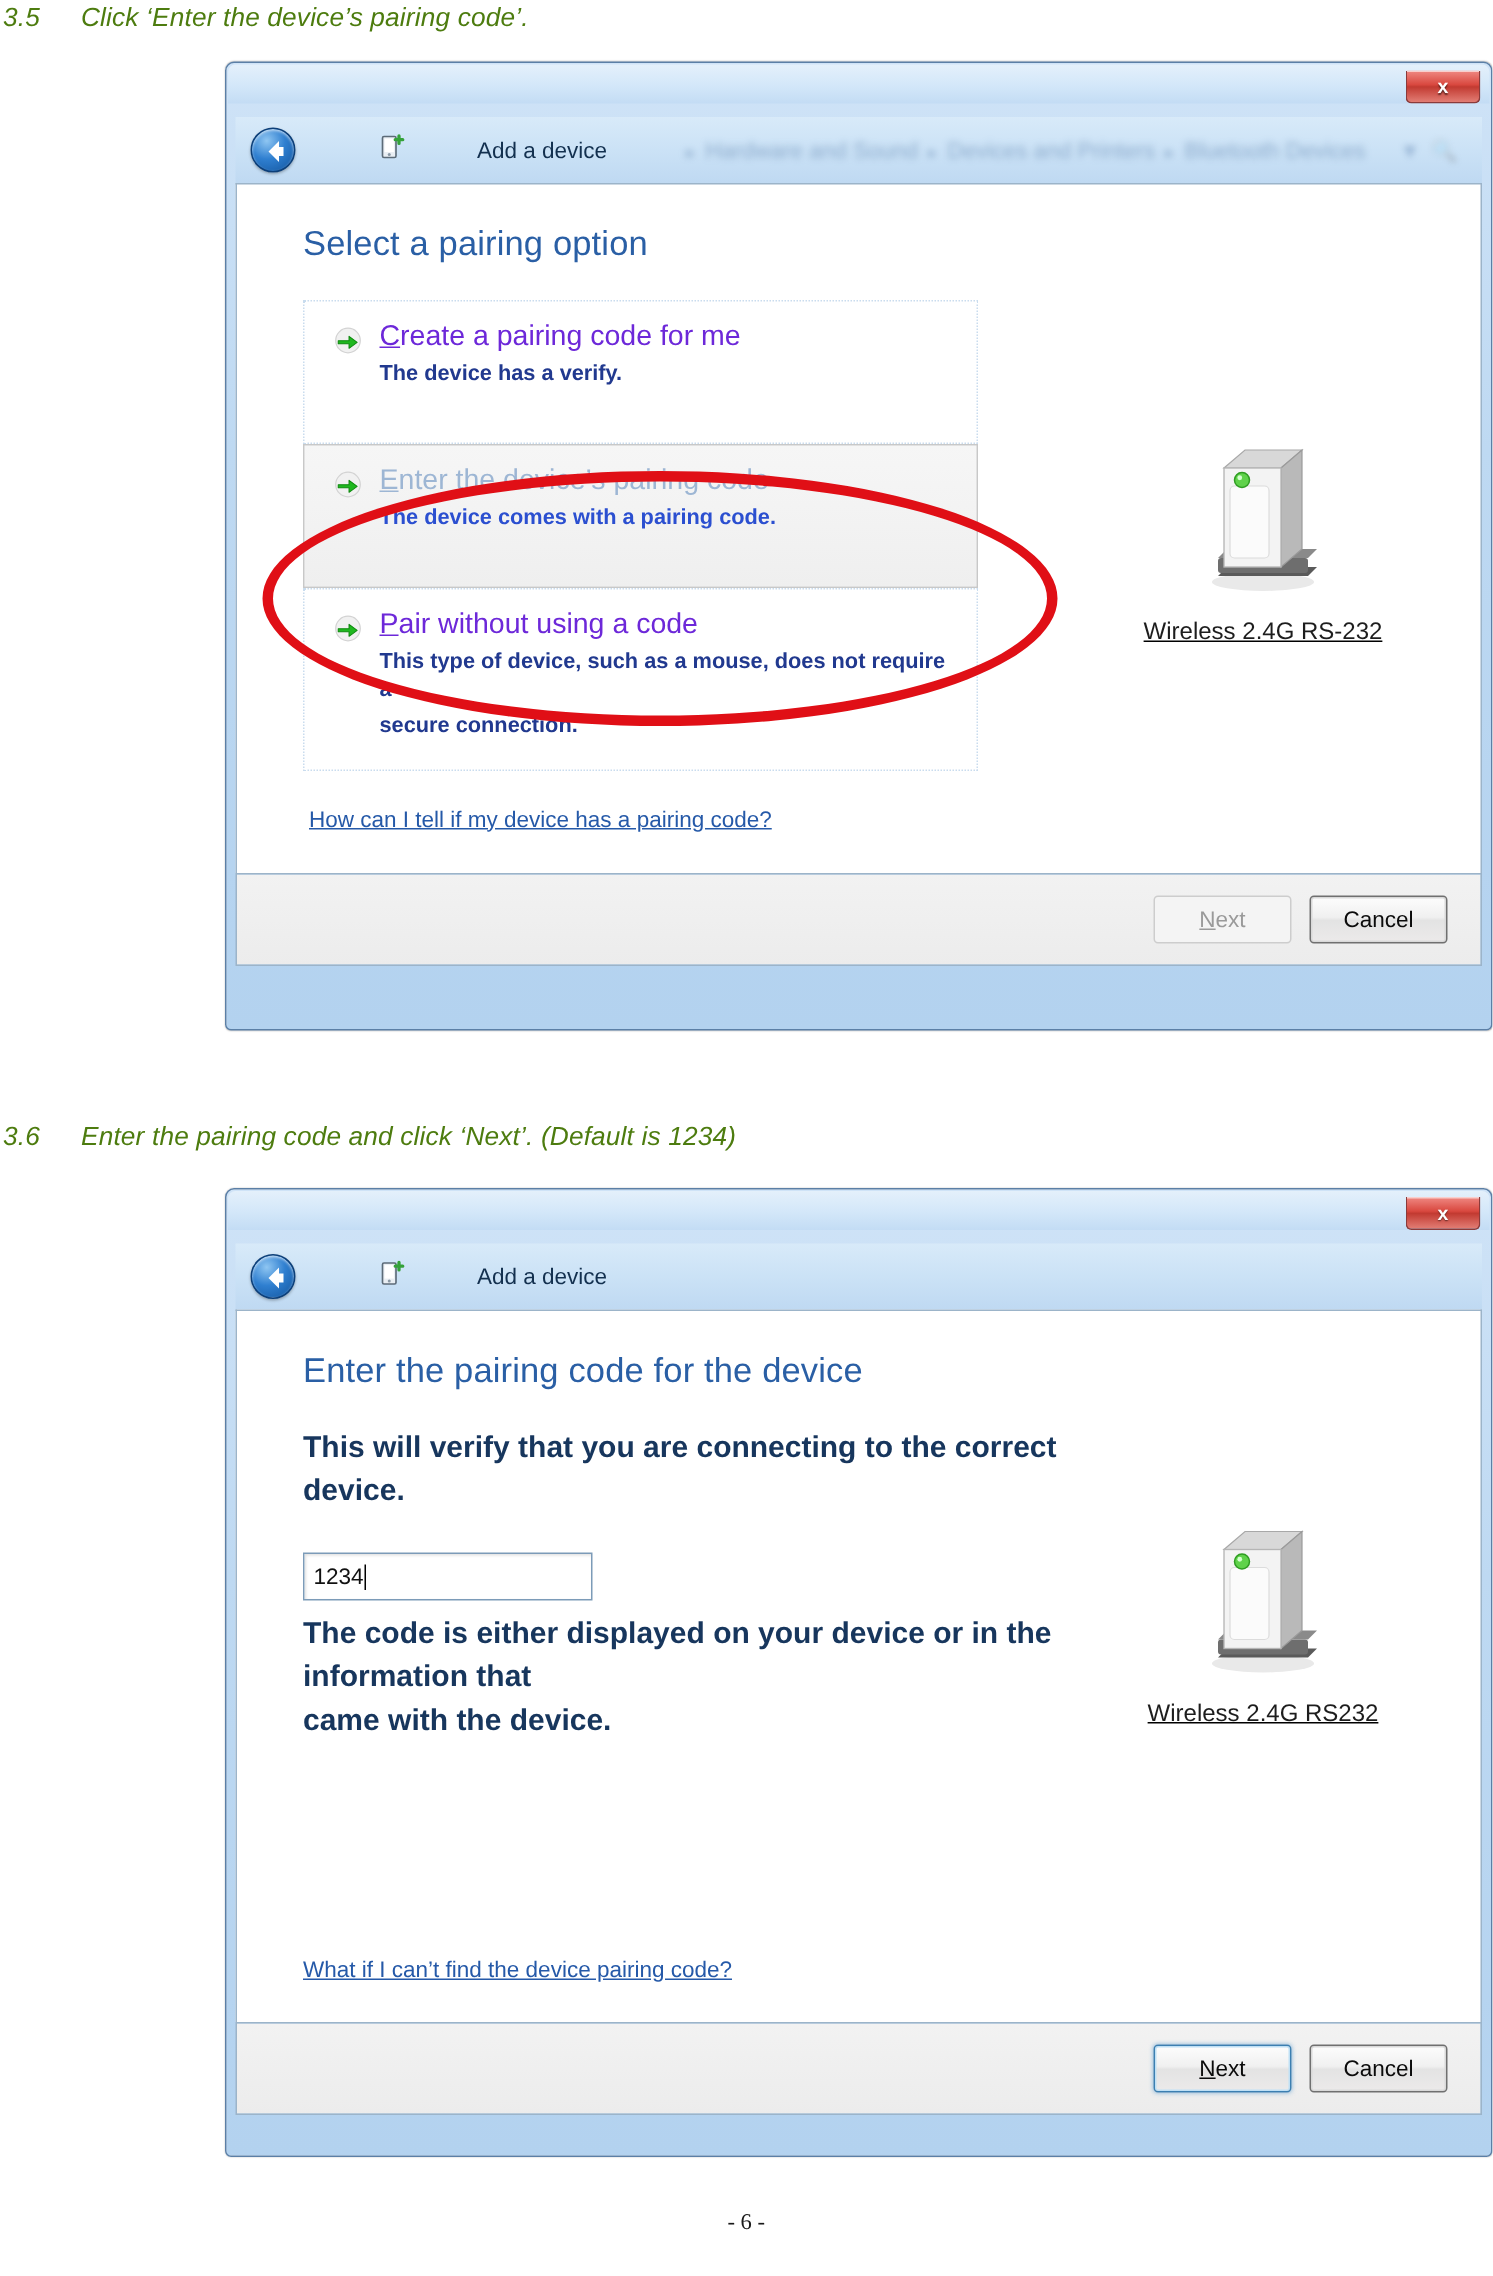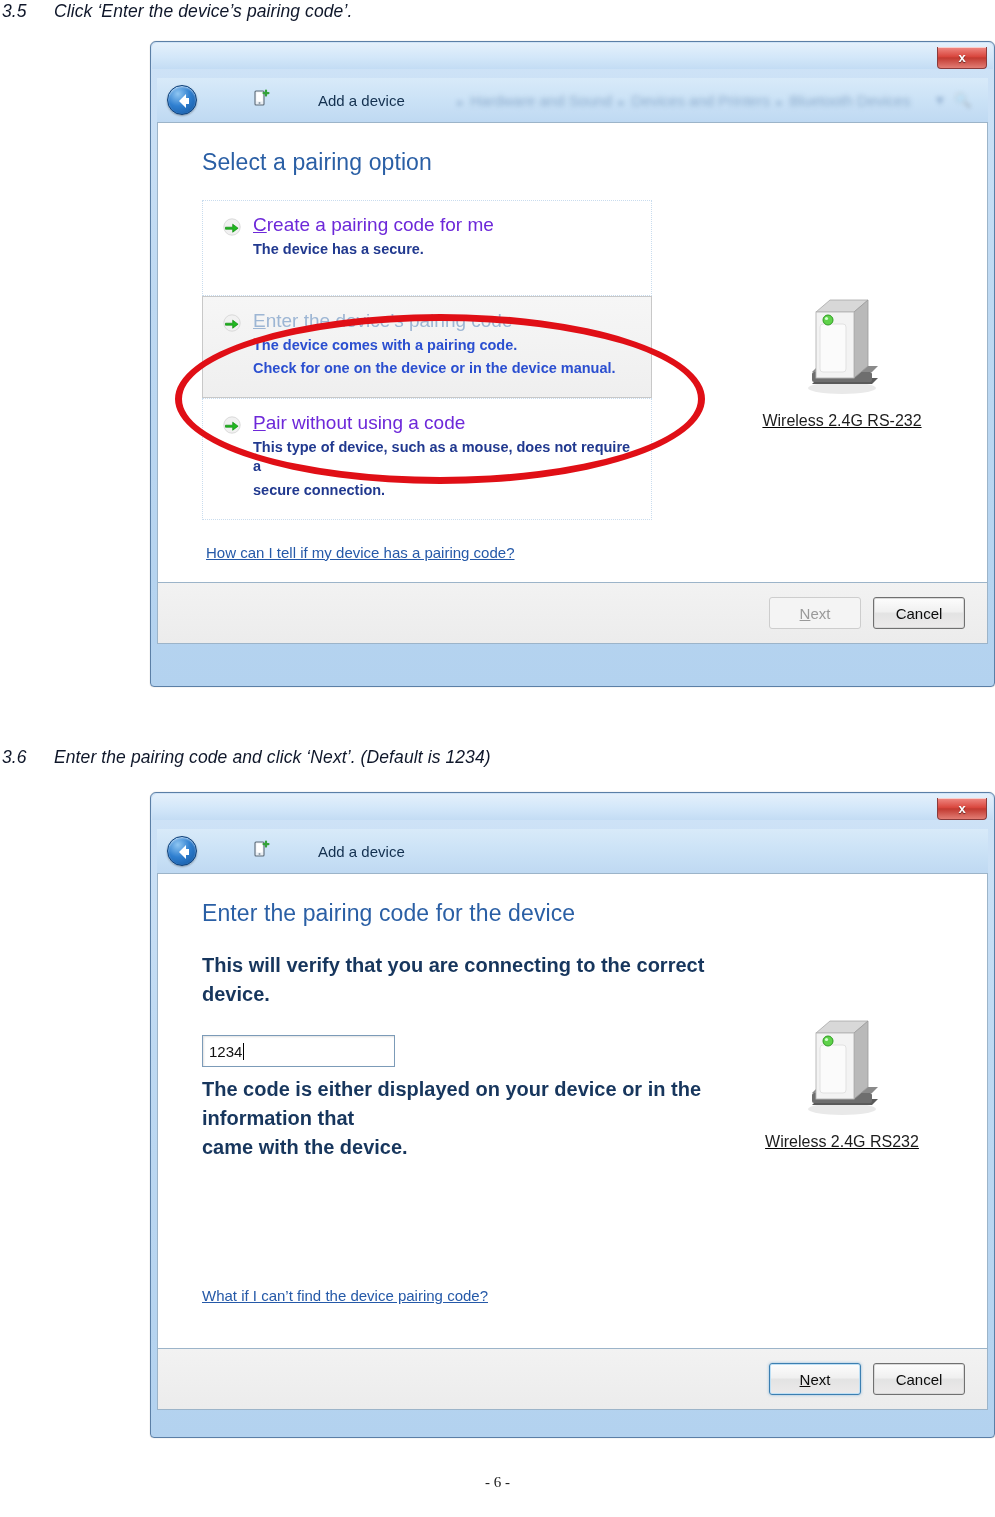--- a/index.html
+++ b/index.html
@@ -17,7 +17,7 @@
     position: absolute;
     font-style: italic;
     font-size: 17.5px;
-    color: #0f172a;
+    color: #4d7c0f;
     white-space: nowrap;
     letter-spacing: 0.1px;
   }

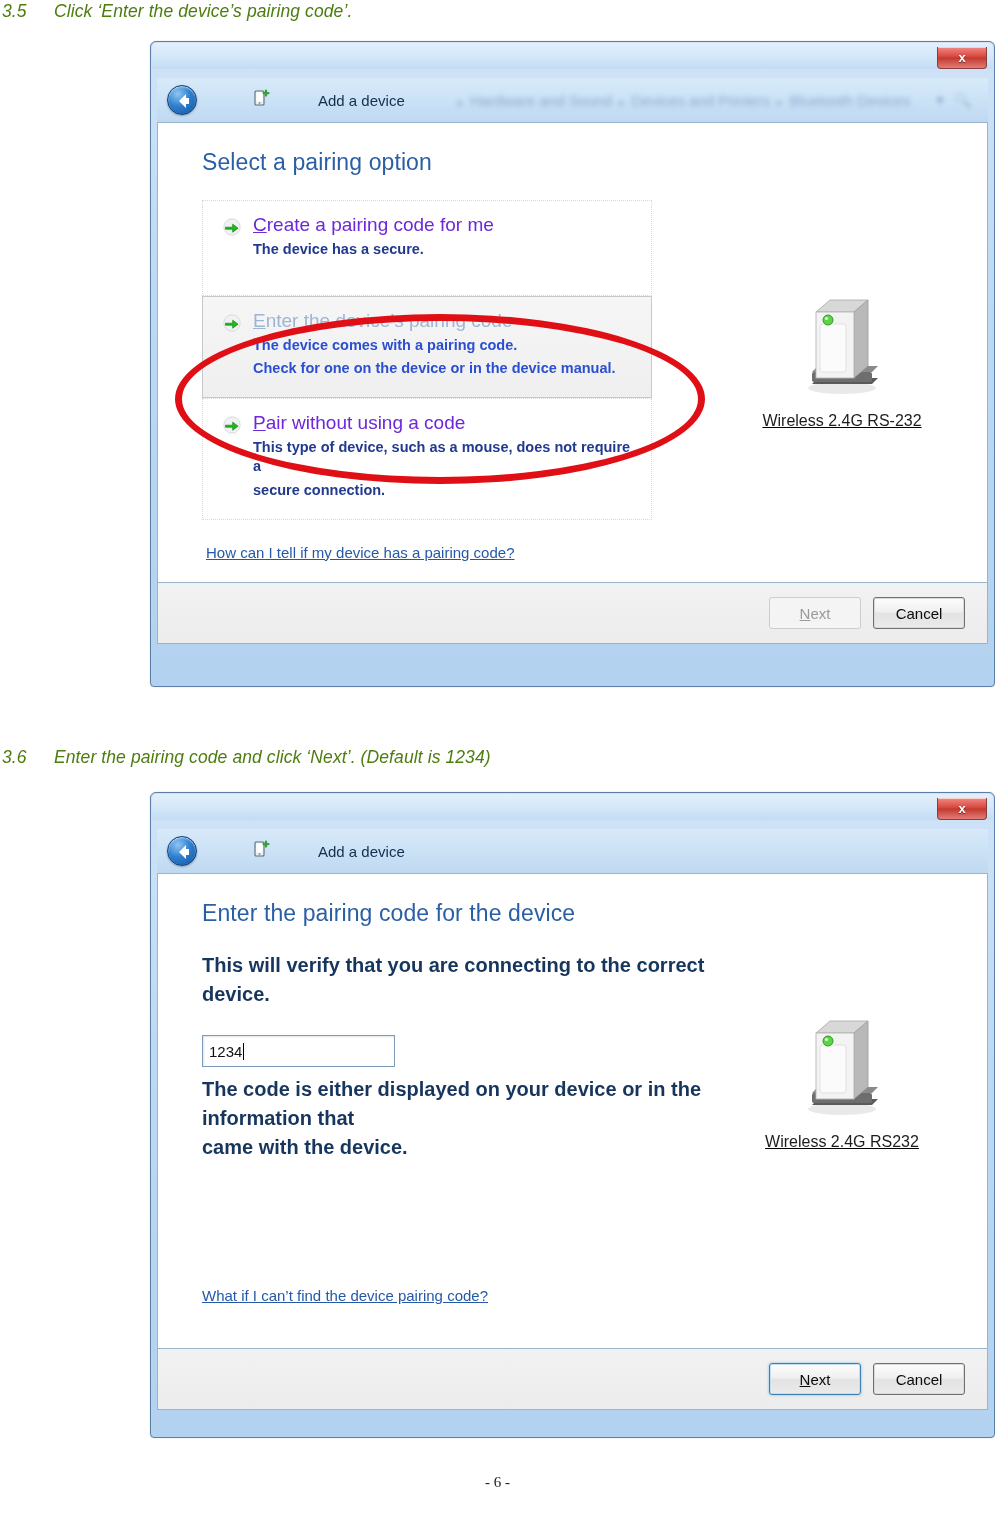--- a/index.html
+++ b/index.html
@@ -274,7 +274,7 @@
             </span>
             <span class="opt-texts">
               <span class="opt-title"><span class="acc">C</span><span>reate a pairing code for me</span></span>
-              <div class="opt-desc">The device has a secure.</div>
+              <div class="opt-desc">The device has a verify.</div>
             </span>
           </div>
         </div>

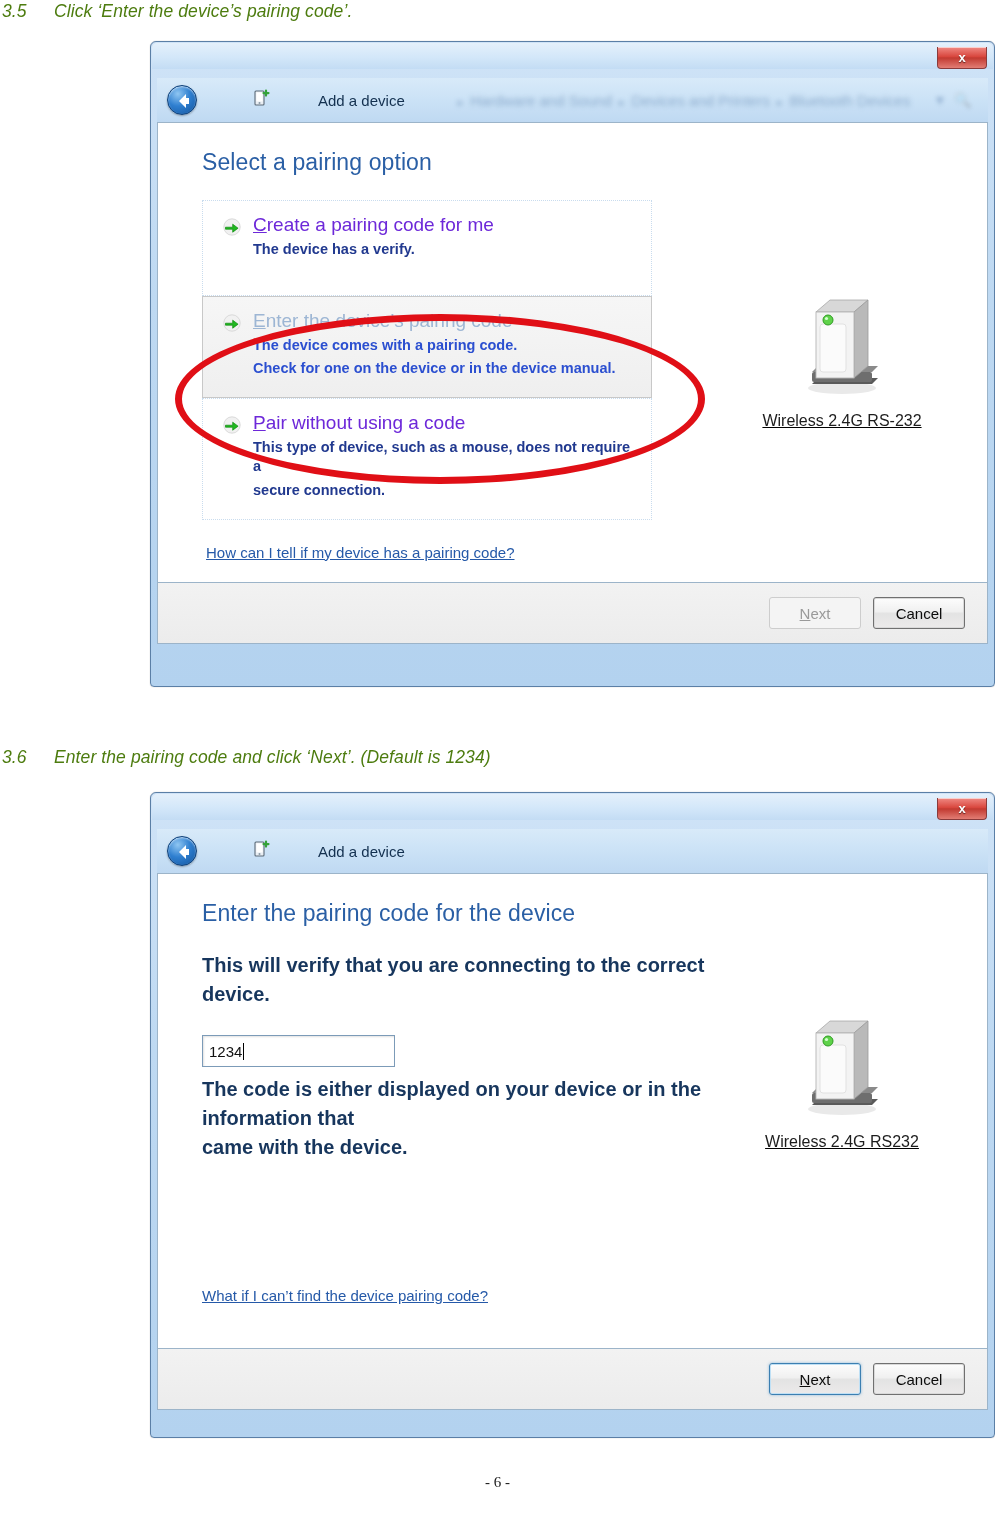--- a/index.html
+++ b/index.html
@@ -290,7 +290,6 @@
             <span class="opt-texts">
               <span class="opt-title"><span class="acc">E</span><span>nter the device’s pairing code</span></span>
               <div class="opt-desc dim">The device comes with a pairing code.</div>
-              <div class="opt-desc dim">Check for one on the device or in the device manual.</div>
             </span>
           </div>
         </div>

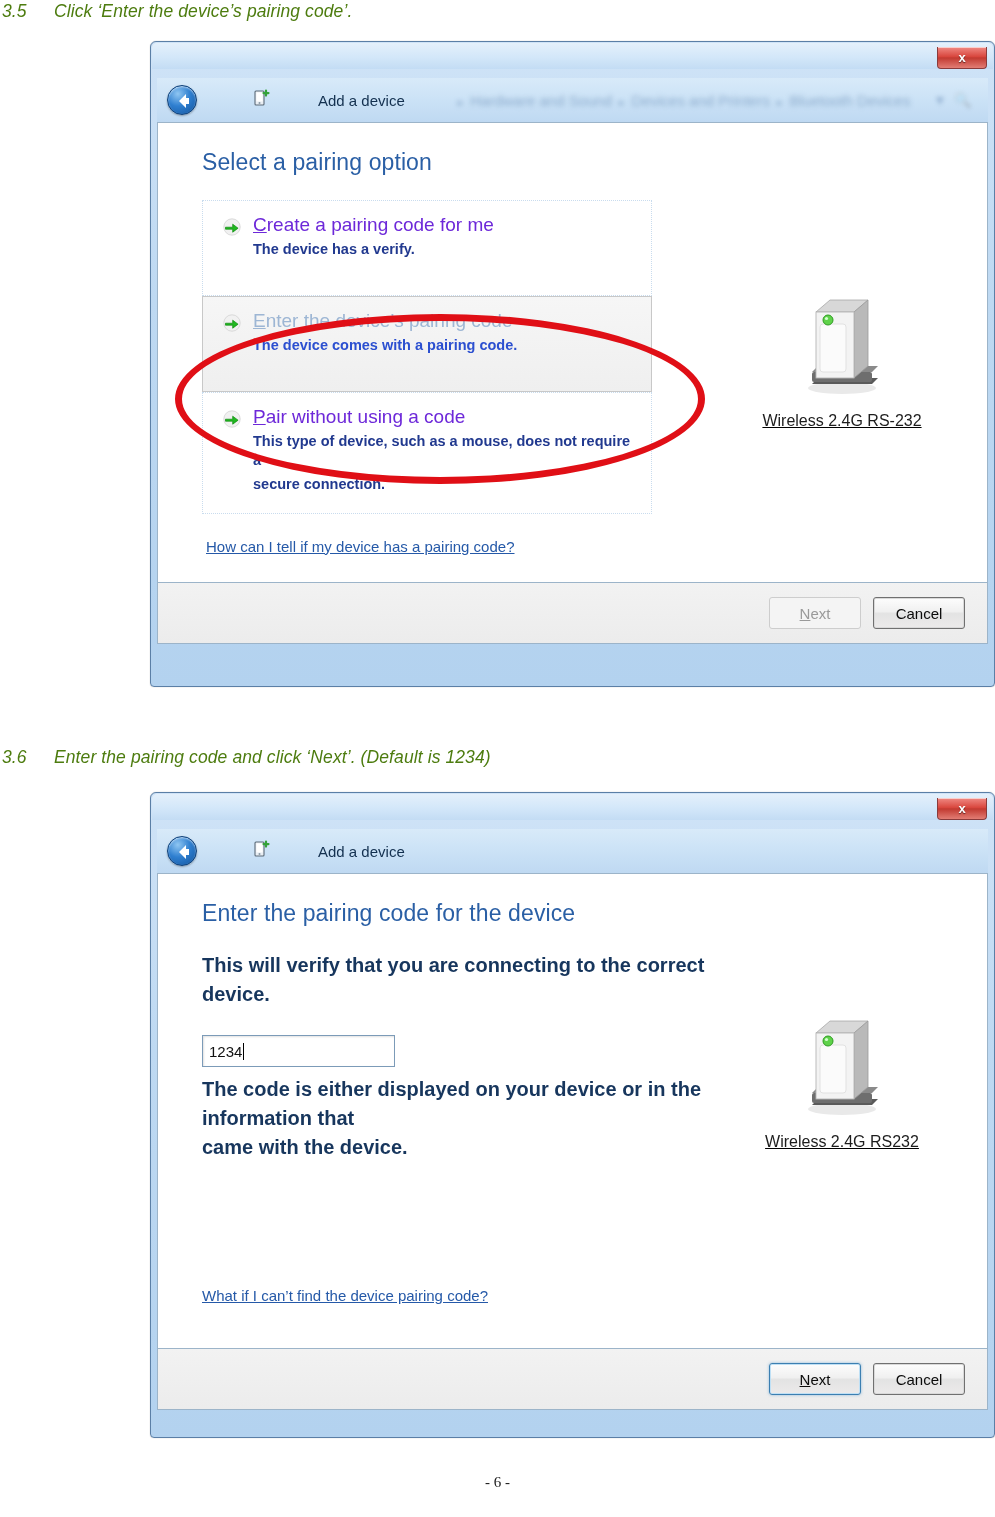--- a/index.html
+++ b/index.html
@@ -163,7 +163,7 @@
     margin-left: 4px;
     font-size:15px; color:#2559a8; text-decoration:underline; cursor:pointer;
   }
-  #dialog-2 .help-link { position:absolute; left:44px; bottom: 44px; margin:0; }
+  #dialog-2 .help-link { position:absolute; left:44px; bottom: 26px; margin:0; }
 
   
   .device-preview {

